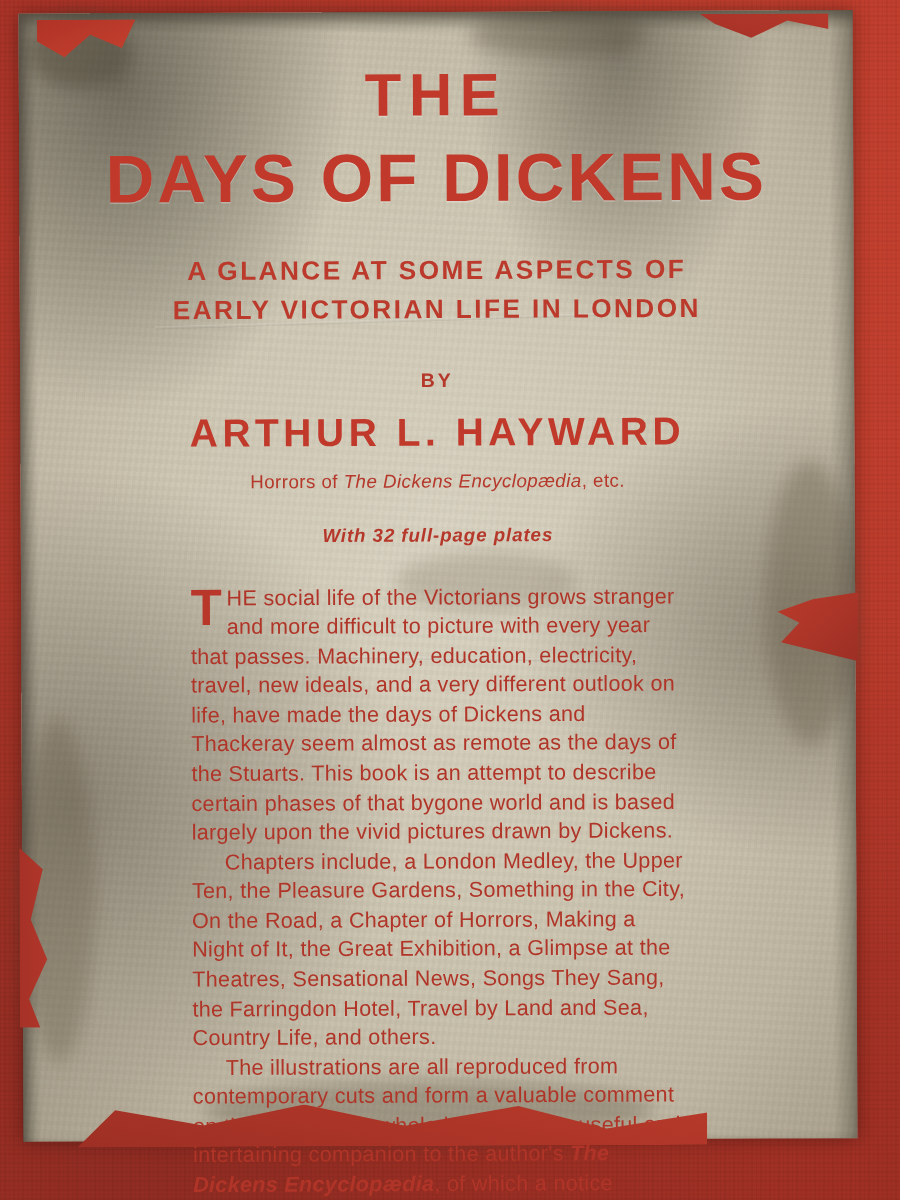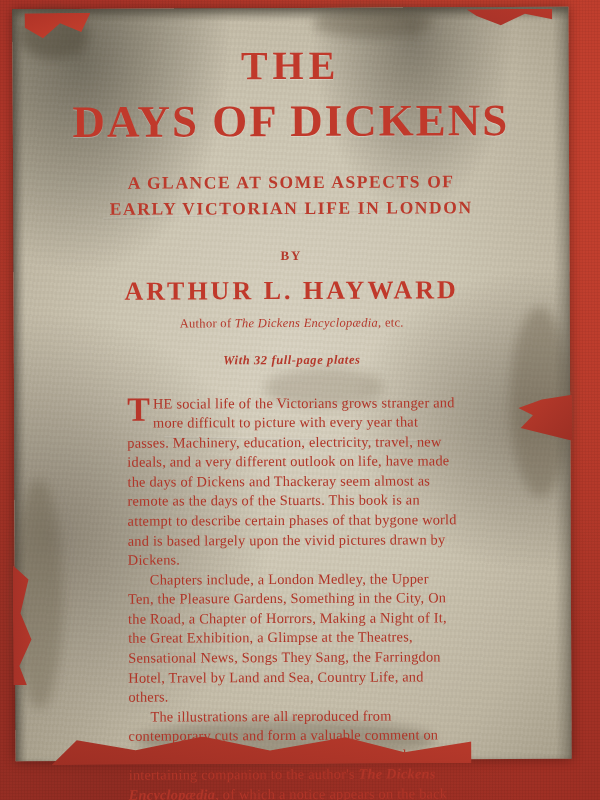--- a/index.html
+++ b/index.html
@@ -13,7 +13,7 @@
     height: 800px;
     overflow: hidden;
     background: #b2382c;
-    font-family: Liberation Serif, serif;
+    font-family: Liberation Sans, sans-serif;
   }
   
   .board {

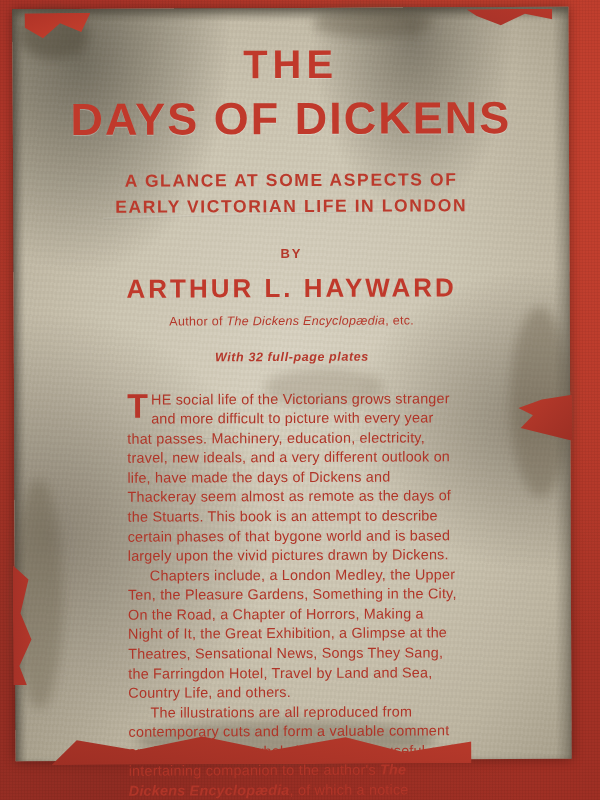--- a/index.html
+++ b/index.html
@@ -232,7 +232,7 @@
       <div class="author">ARTHUR L. HAYWARD</div>
 
       <div class="author-note">
-        <span>Author of </span><i>The Dickens Encyclopædia</i><span>, etc.</span>
+        <span>Horrors of </span><i>The Dickens Encyclopædia</i><span>, etc.</span>
       </div>
 
       <div class="plates">With 32 full-page plates</div>

